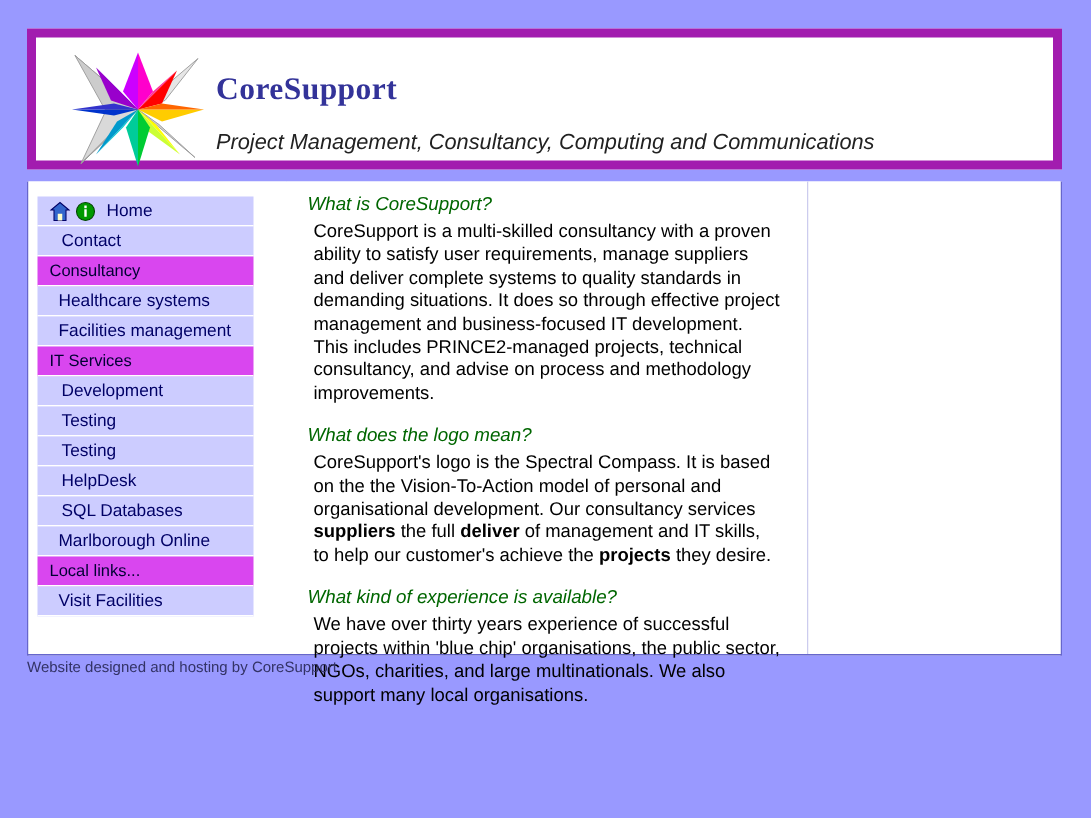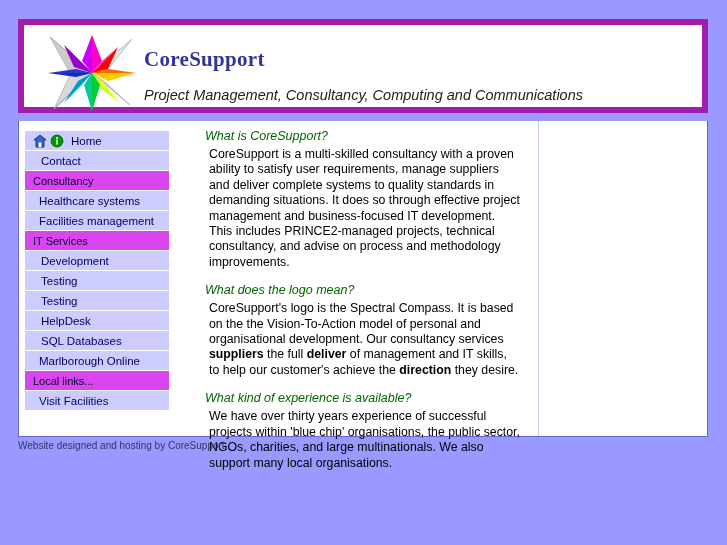--- a/index.html
+++ b/index.html
@@ -286,7 +286,7 @@
     <p>CoreSupport is a multi-skilled consultancy with a proven ability to satisfy user requirements, manage suppliers and deliver complete systems to quality standards in demanding situations. It does so through effective project management and business-focused IT development. This includes PRINCE2-managed projects, technical consultancy, and advise on process and methodology improvements.</p>
 
     <h3 class="spaced">What does the logo mean?</h3>
-    <p><span>CoreSupport's logo is the Spectral Compass. It is based on the the Vision-To-Action model of personal and organisational development. Our consultancy services </span><b>suppliers</b><span> the full </span><b>deliver</b><span> of management and IT skills, to help our customer's achieve the </span><b>direction</b><span> they desire.</span></p>
+    <p><span>CoreSupport's logo is the Spectral Compass. It is based on the the Vision-To-Action model of personal and organisational development. Our consultancy services </span><b>suppliers</b><span> the full </span><b>deliver</b><span> of management and IT skills, to help our customer's achieve the </span><b>projects</b><span> they desire.</span></p>
 
     <h3 class="spaced">What kind of experience is available?</h3>
     <p>We have over thirty years experience of successful projects within 'blue chip' organisations, the public sector, NGOs, charities, and large multinationals. We also support many local organisations.</p>

